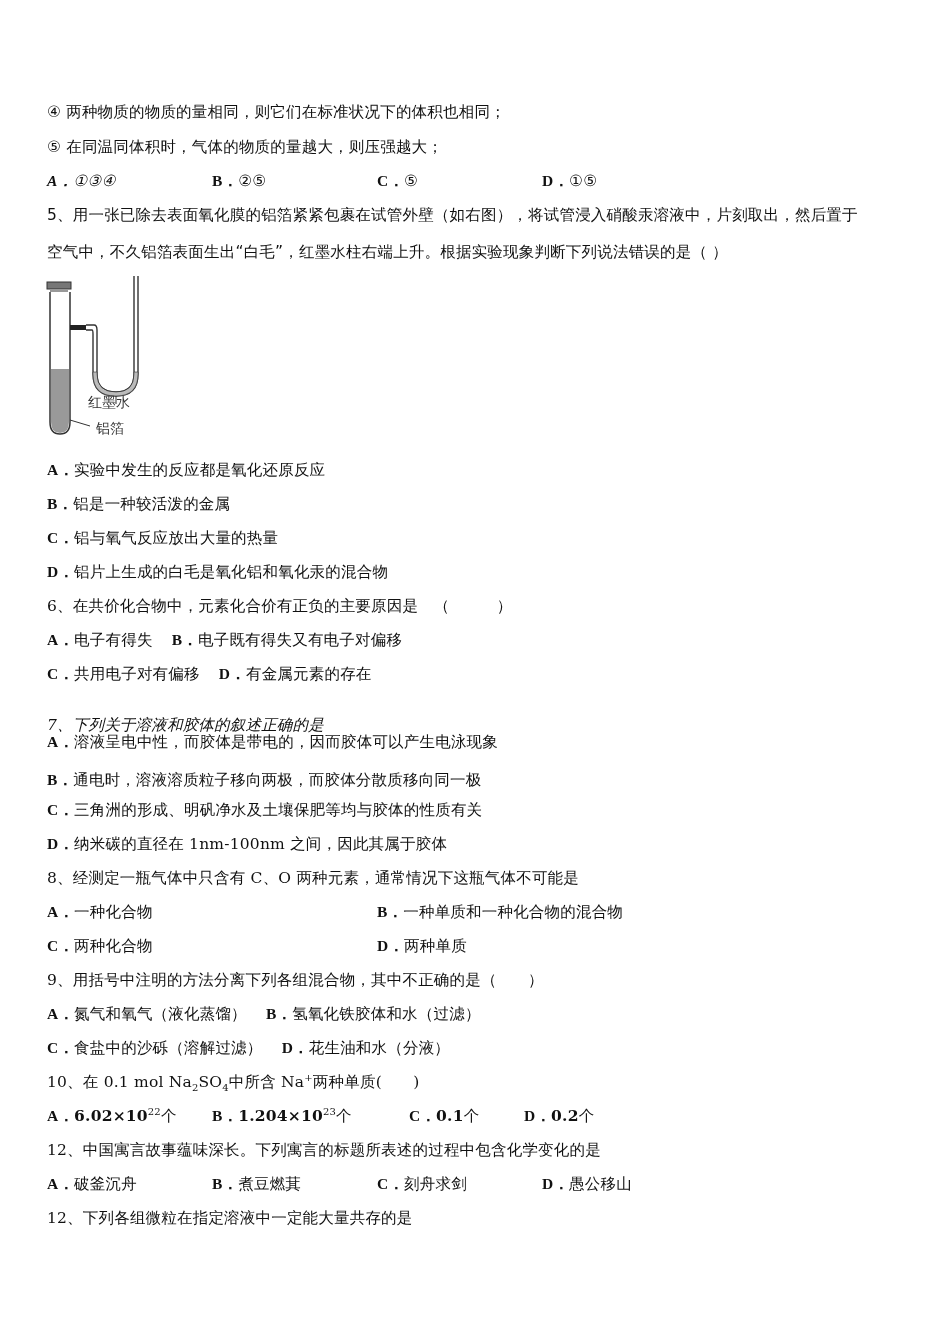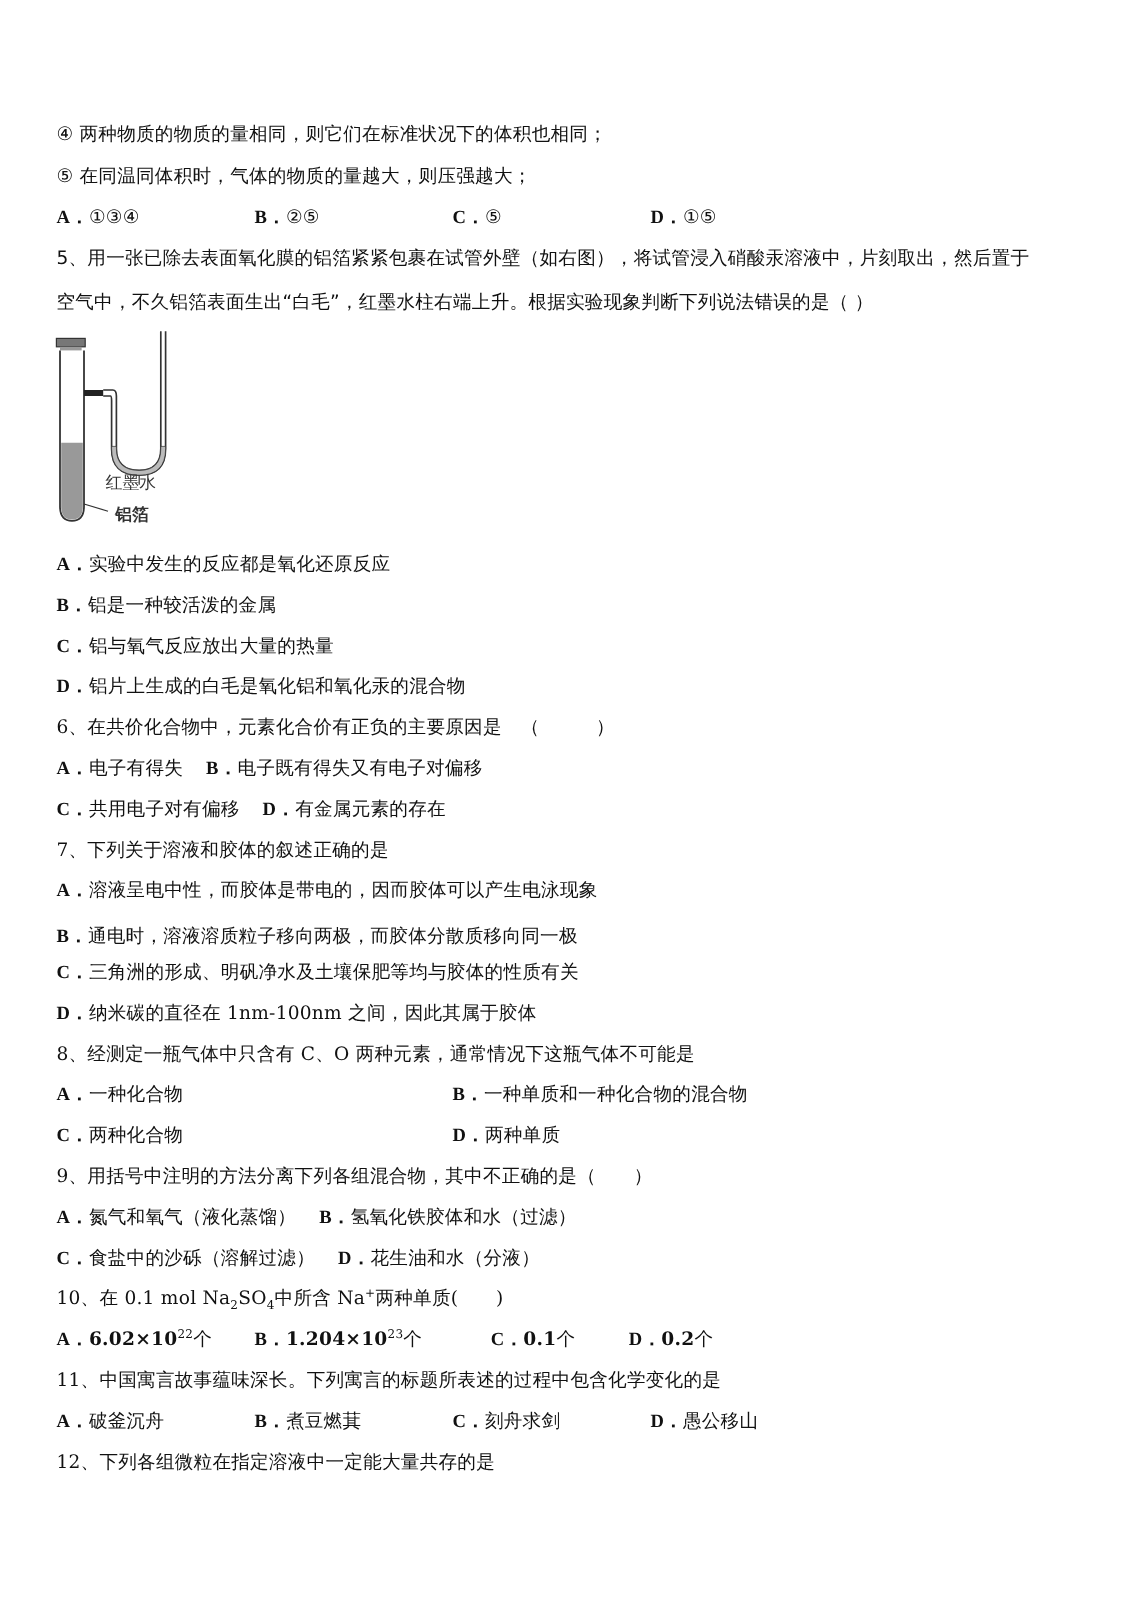--- a/index.html
+++ b/index.html
@@ -26,7 +26,7 @@
 <div class="line sans" style="top:137px;">⑤ 在同温同体积时，气体的物质的量越大，则压强越大；</div>
 
 <div class="line" style="top:171px; width:860px;">
-  <span class="col" style="left:0;"><span class="opt">A．</span><span>①③④</span></span>
+  <span class="col" style="left:0;font-style:italic;"><span class="opt">A．</span><span>①③④</span></span>
   <span class="col" style="left:165px;"><span class="opt">B．</span><span>②⑤</span></span>
   <span class="col" style="left:330px;"><span class="opt">C．</span><span>⑤</span></span>
   <span class="col" style="left:495px;"><span class="opt">D．</span><span>①⑤</span></span>

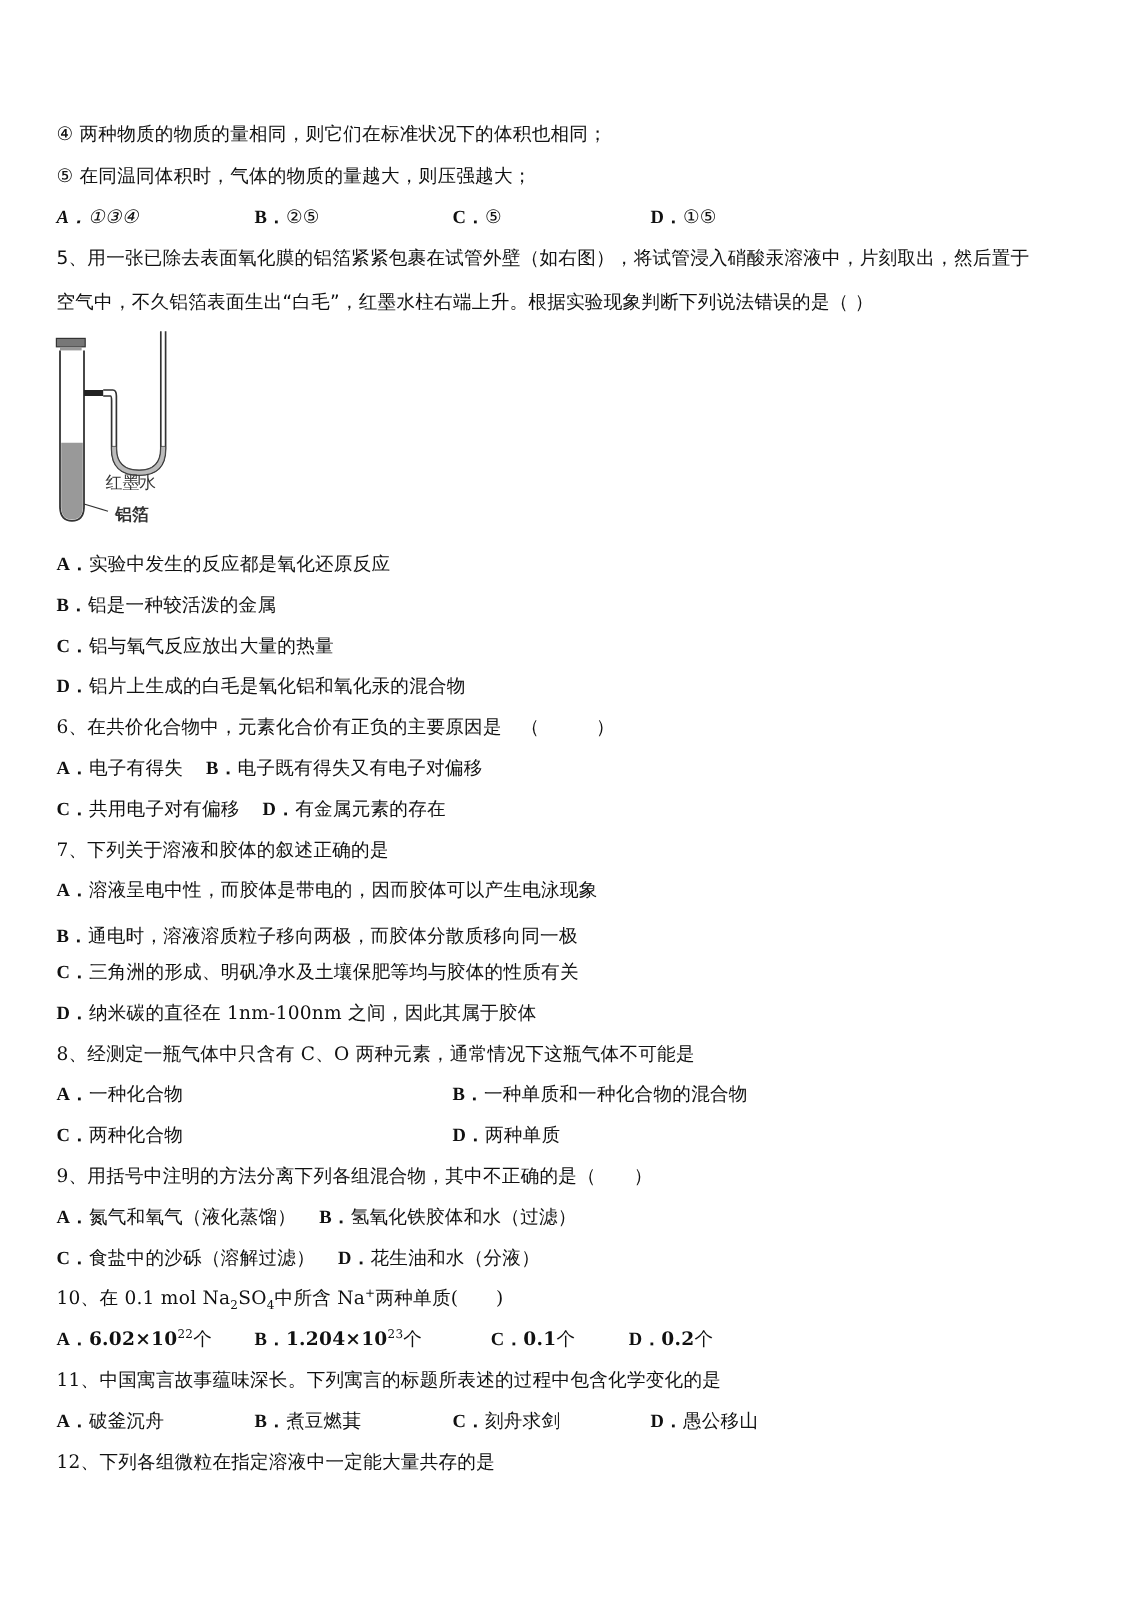--- a/index.html
+++ b/index.html
@@ -55,7 +55,7 @@
     <line x1="26" y1="146" x2="46" y2="152" stroke="#333" stroke-width="1"></line>
   </svg>
   <span class="fig-label" style="left:44px; top:120px;">红墨水</span>
-  <span class="fig-label" style="left:52px; top:146px;font-weight:bold;">铝箔</span>
+  <span class="fig-label" style="left:52px; top:146px;">铝箔</span>
 </div>
 
 <div class="line" style="top:460px;"><span class="opt">A．</span><span>实验中发生的反应都是氧化还原反应</span></div>

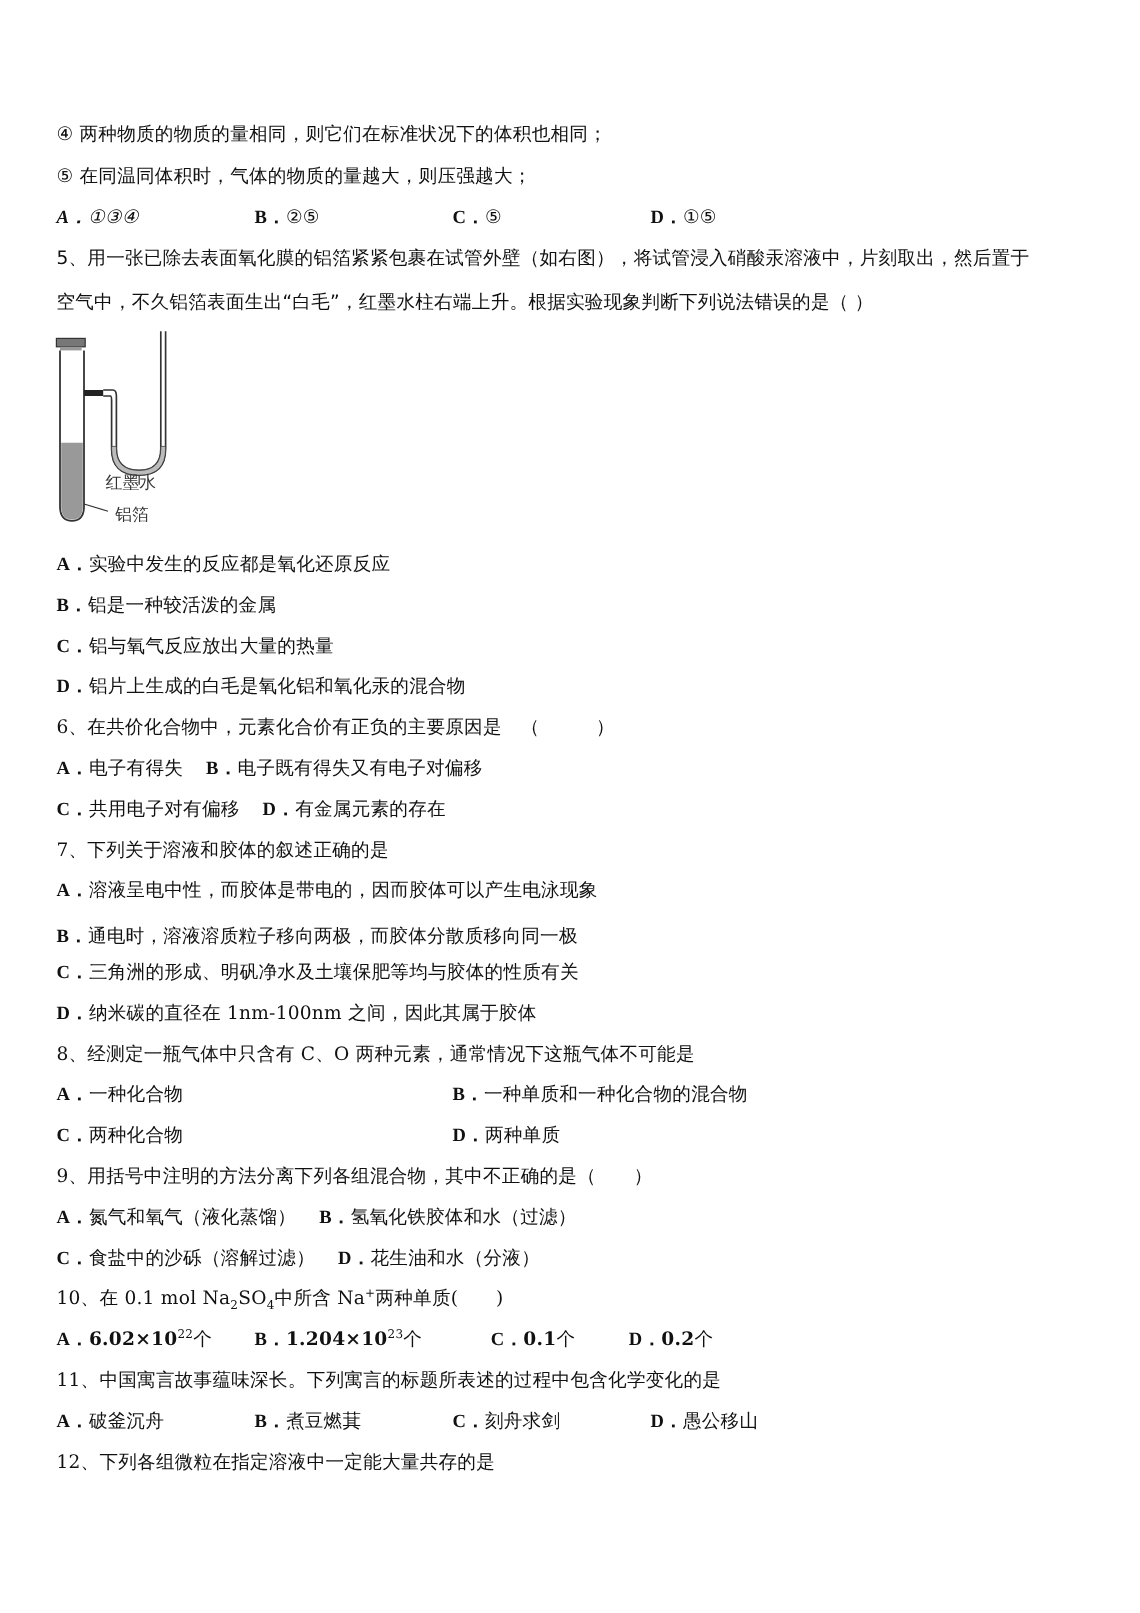--- a/index.html
+++ b/index.html
@@ -73,7 +73,7 @@
   <span style="margin-left:14px;"><span class="opt">D．</span><span>有金属元素的存在</span></span>
 </div>
 
-<div class="line" style="top:698px;">7、下列关于溶液和胶体的叙述正确的是</div>
+<div class="line" style="top:715px;font-style:italic;">7、下列关于溶液和胶体的叙述正确的是</div>
 <div class="line" style="top:732px;"><span class="opt">A．</span><span>溶液呈电中性，而胶体是带电的，因而胶体可以产生电泳现象</span></div>
 <div class="line" style="top:770px;"><span class="opt">B．</span><span>通电时，溶液溶质粒子移向两极，而胶体分散质移向同一极</span></div>
 <div class="line" style="top:800px;"><span class="opt">C．</span><span>三角洲的形成、明矾净水及土壤保肥等均与胶体的性质有关</span></div>

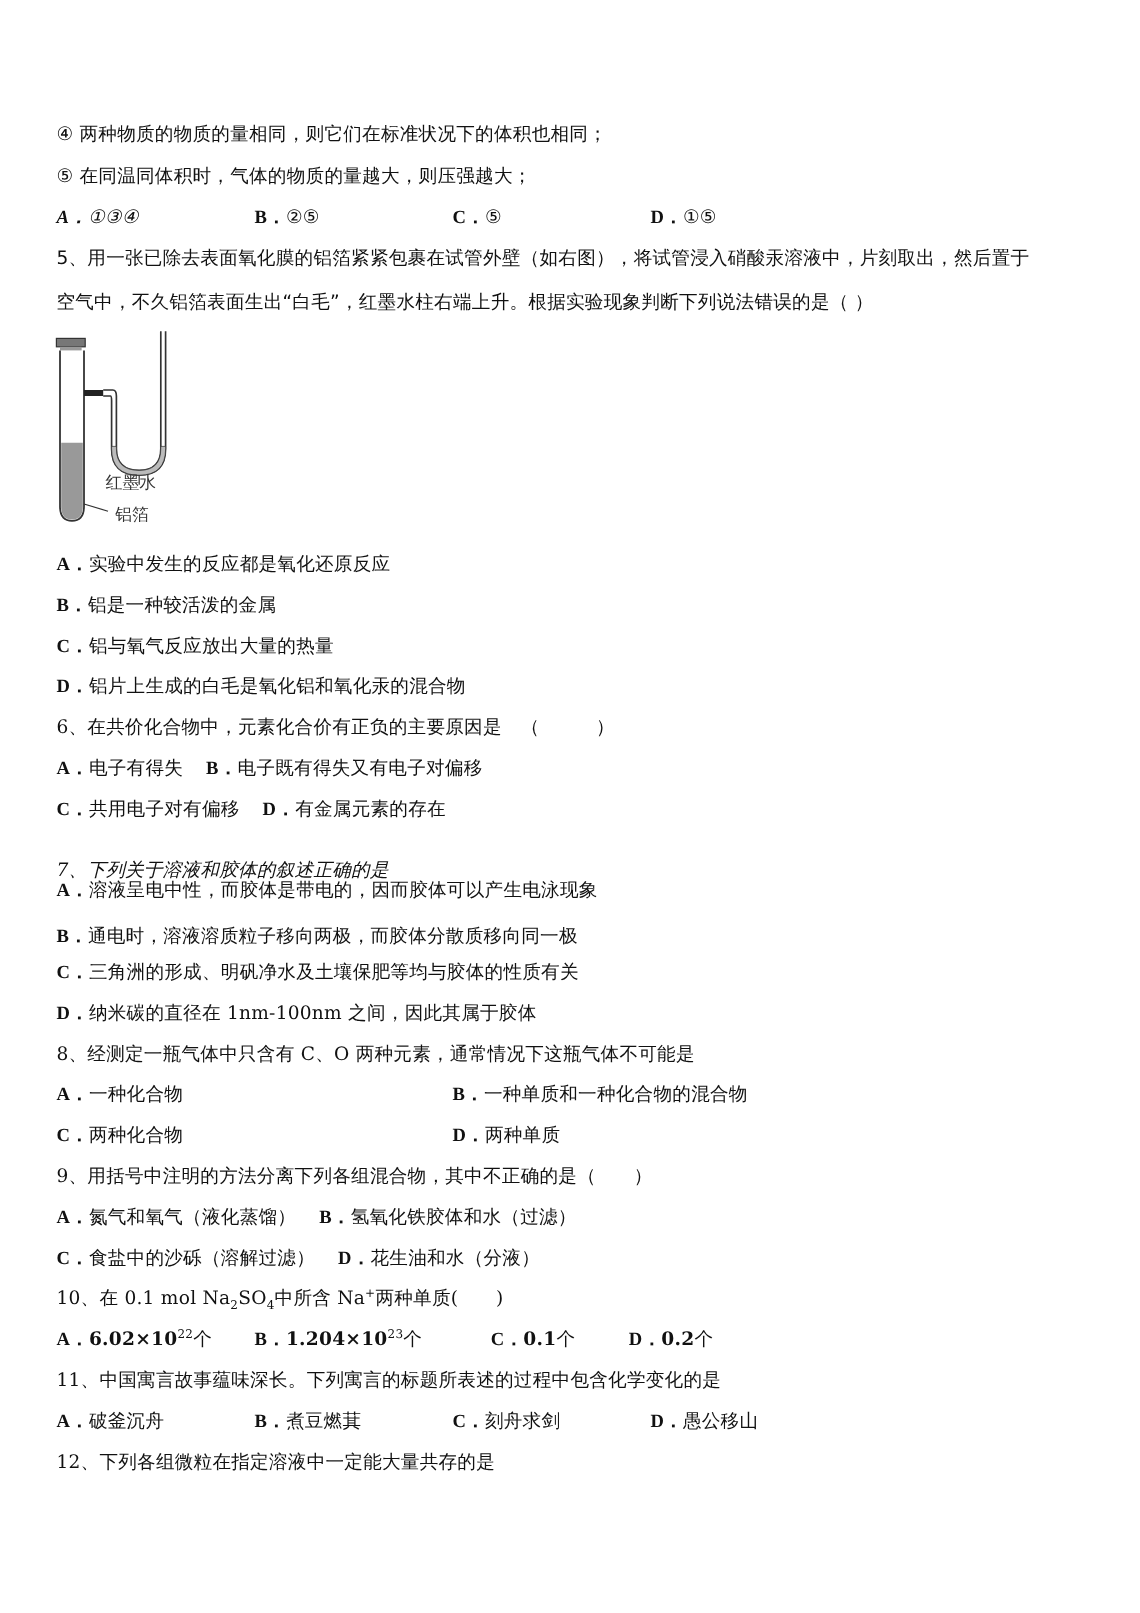--- a/index.html
+++ b/index.html
@@ -109,7 +109,7 @@
   <span class="col" style="left:477px;"><span class="opt">D．</span><b>0.2</b><span>个</span></span>
 </div>
 
-<div class="line" style="top:1140px;">11、中国寓言故事蕴味深长。下列寓言的标题所表述的过程中包含化学变化的是</div>
+<div class="line" style="top:1140px;">12、中国寓言故事蕴味深长。下列寓言的标题所表述的过程中包含化学变化的是</div>
 <div class="line" style="top:1174px; width:860px;">
   <span class="col" style="left:0;"><span class="opt">A．</span><span>破釜沉舟</span></span>
   <span class="col" style="left:165px;"><span class="opt">B．</span><span>煮豆燃萁</span></span>

